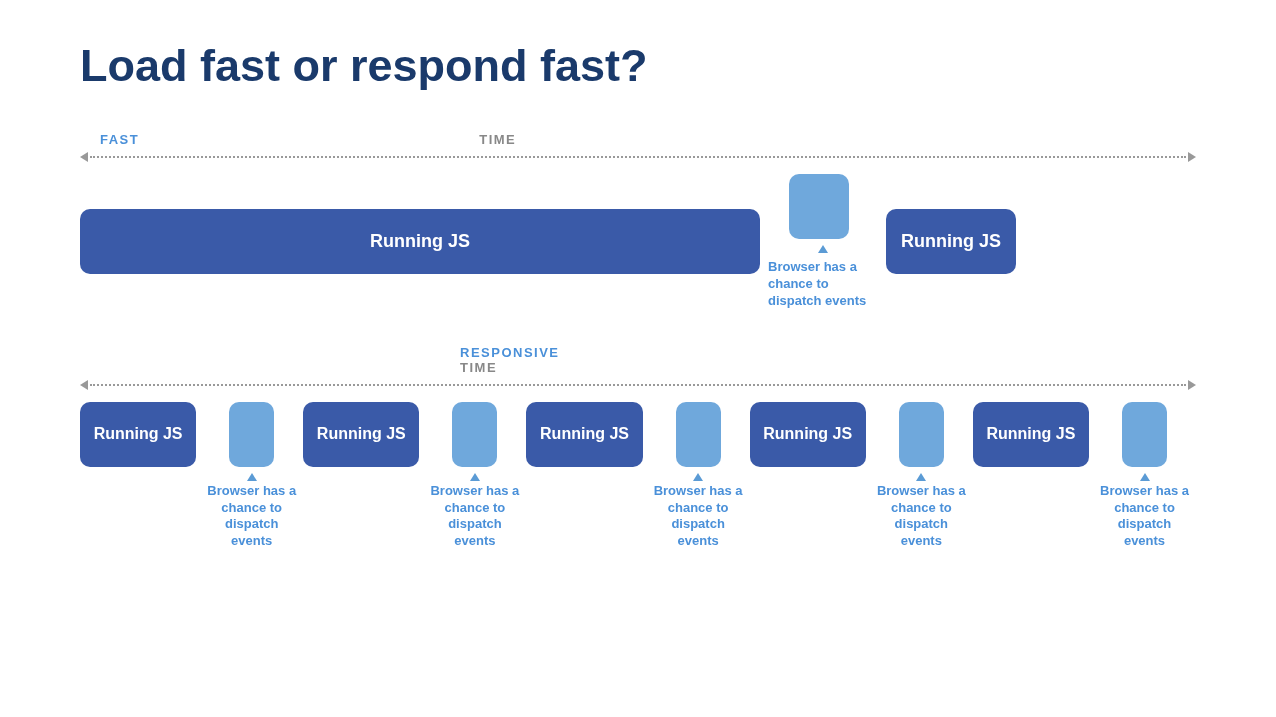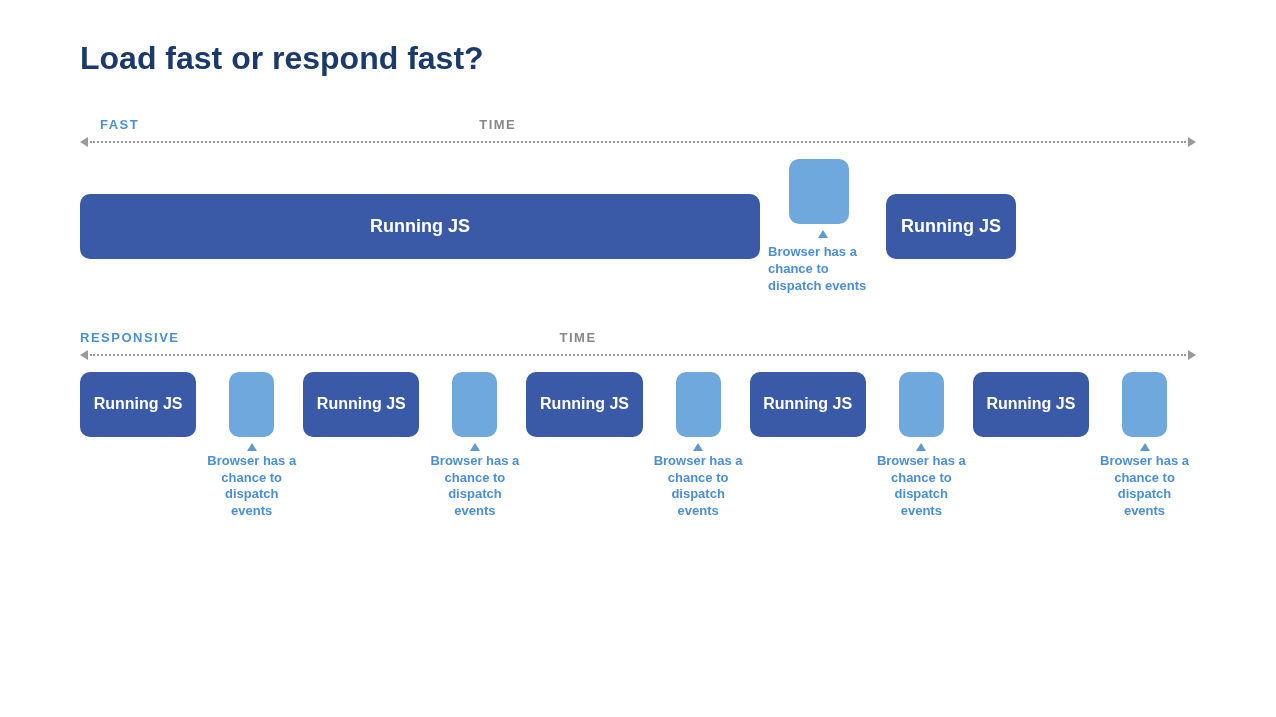--- a/index.html
+++ b/index.html
@@ -12,7 +12,7 @@
       padding: 40px 80px;
     }
     .title {
-      font-size: 32px;
+      font-size: 45px;
       font-weight: 800;
       color: #1a3a6b;
       margin-bottom: 40px;

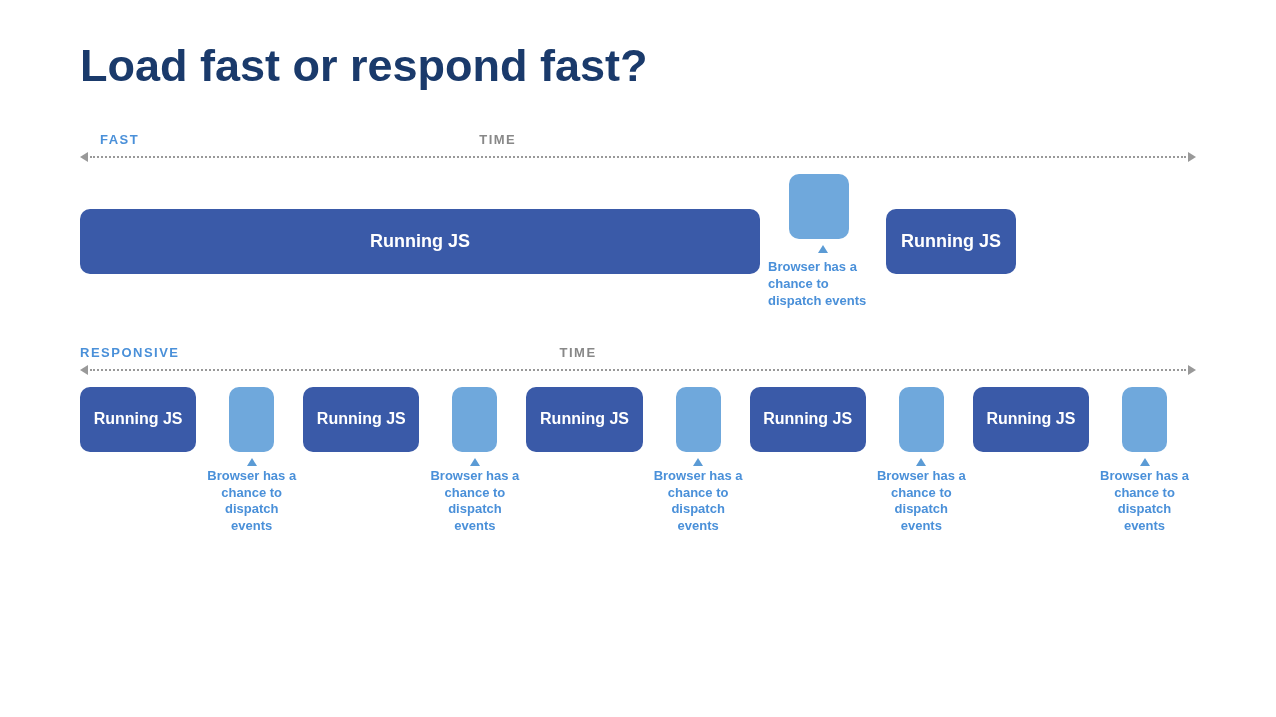--- a/index.html
+++ b/index.html
@@ -126,6 +126,7 @@
       display: flex;
       align-items: baseline;
       margin-bottom: 5px;
+      flex-direction: column;
     }
 
     .fast-blocks {

